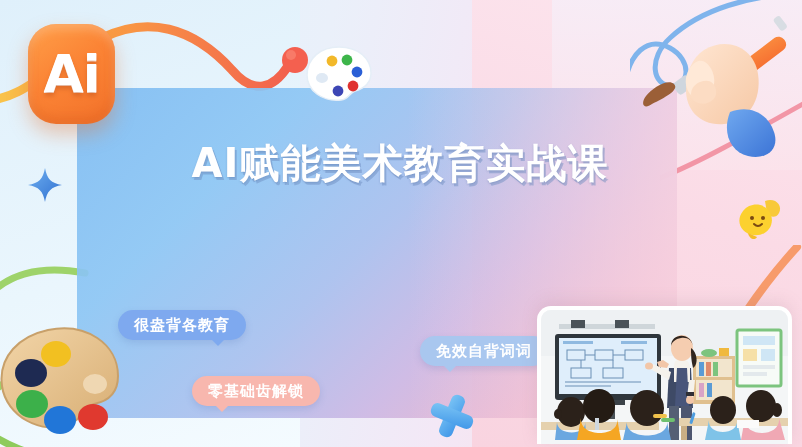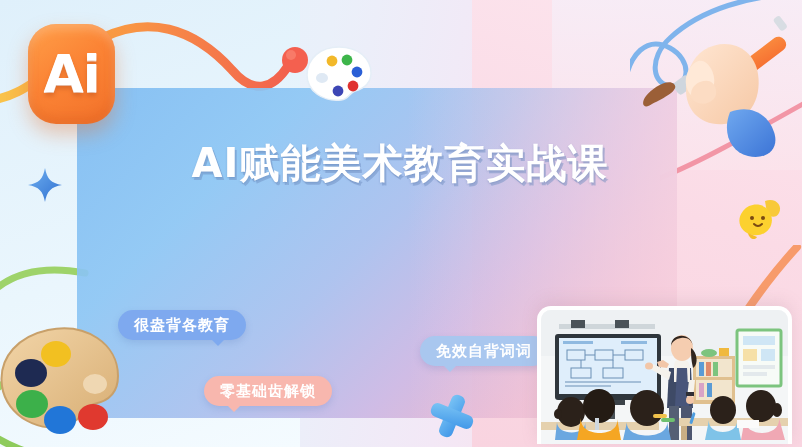--- a/index.html
+++ b/index.html
@@ -111,7 +111,7 @@
   .pill-1::after { border-top:8px solid #a5cdf2; left:auto; right:22px; }
   .pill-2 { left:118px; top:310px; background:#7ea9ef; }
   .pill-2::after { border-top:8px solid #7ea9ef; left:auto; right:20px; }
-  .pill-3 { left:204px; top:376px; background:#f8b7ae; }
+  .pill-3 { left:192px; top:376px; background:#f8b7ae; }
   .pill-3::after { border-top:8px solid #f8b7ae; }
   .pill-4 { left:420px; top:336px; background:#a9c7ef; }
   .pill-4::after { border-top:8px solid #a9c7ef; }

